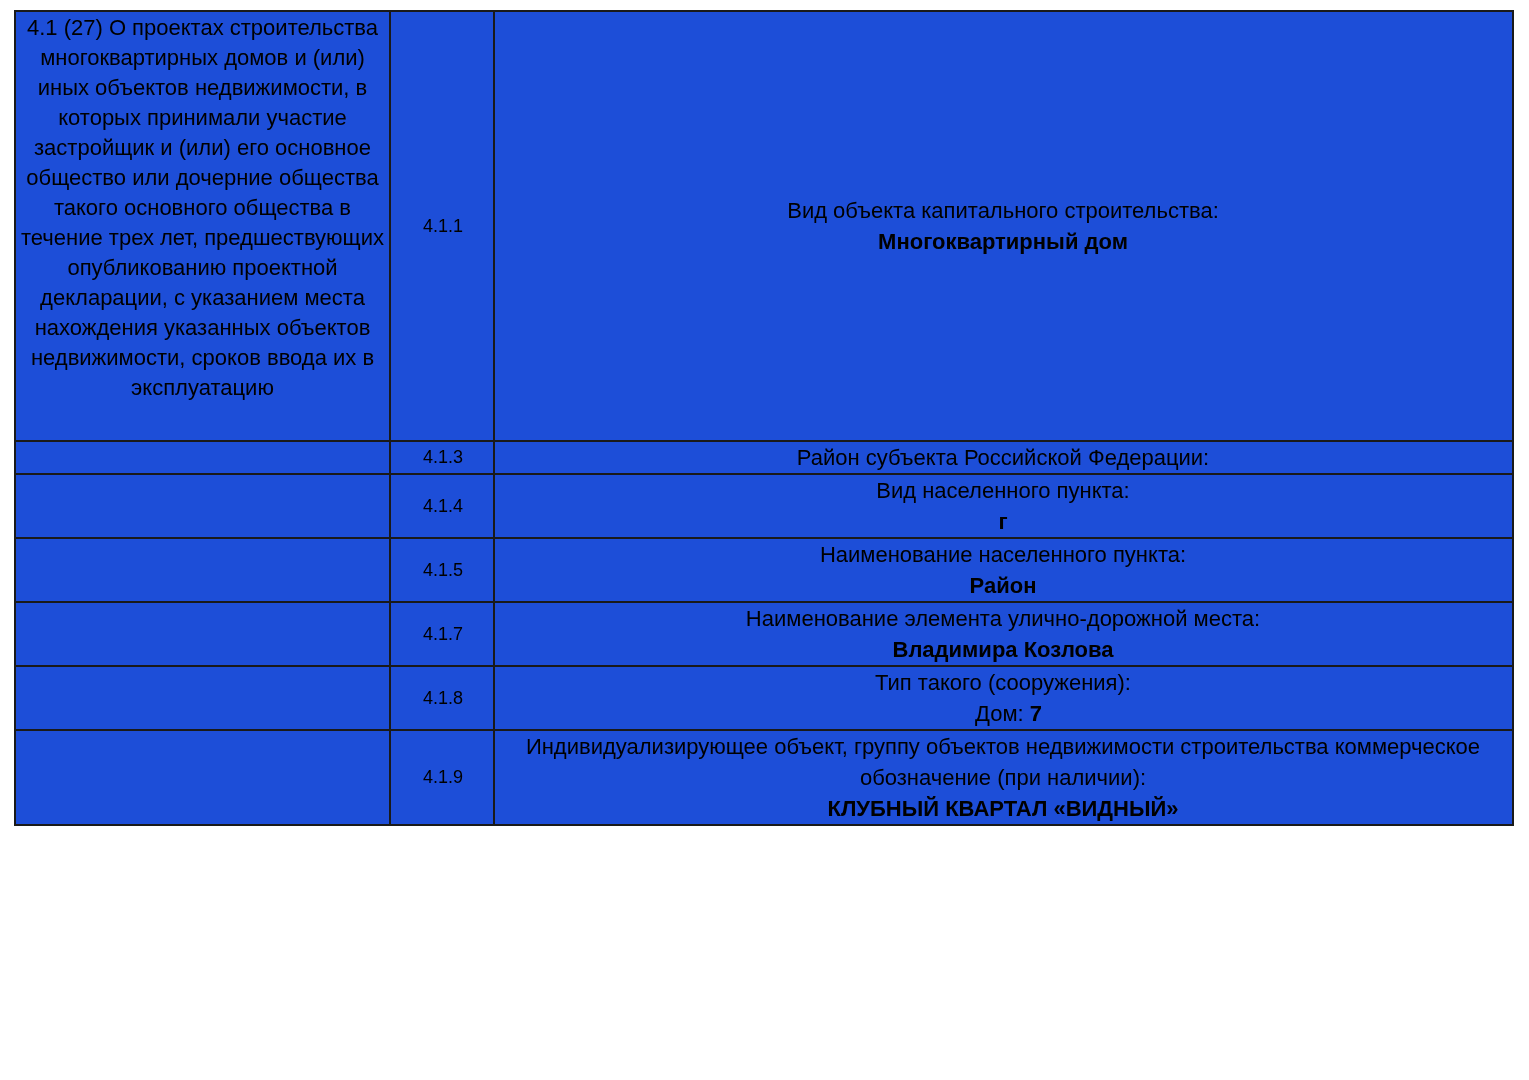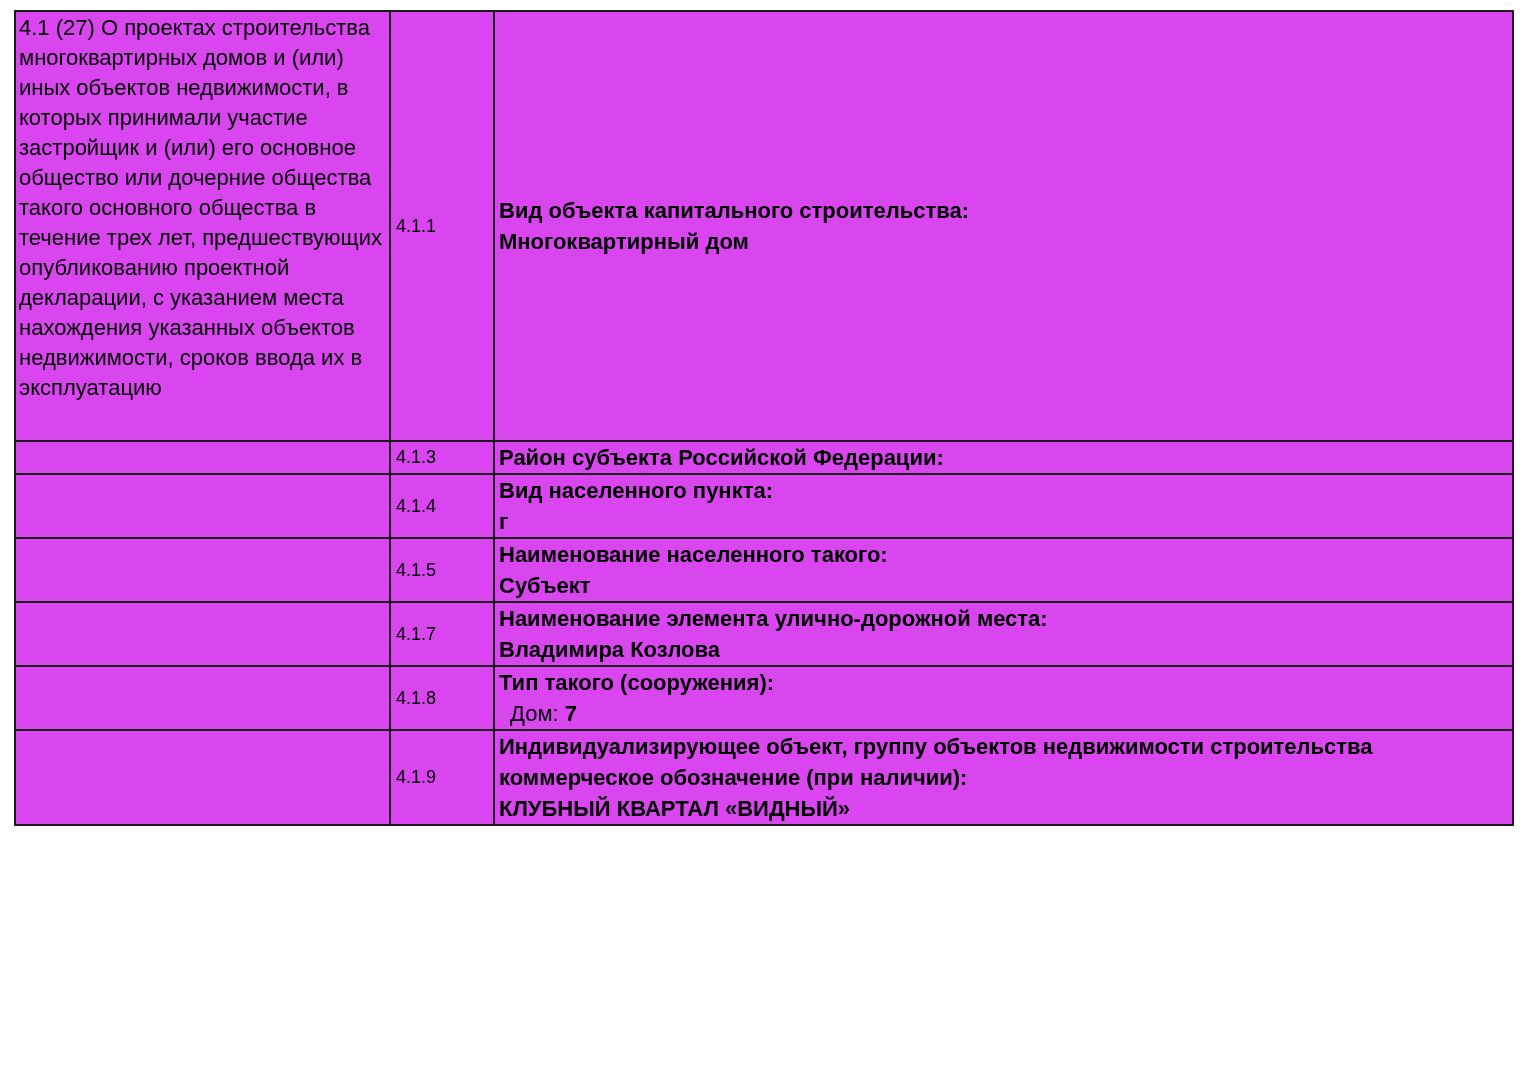--- a/index.html
+++ b/index.html
@@ -23,8 +23,9 @@
   }
   table.decl td {
     border: 2px solid #1a1a1a;
-    background: #d946ef;
+    background: #1d4ed8;
     overflow: hidden;
+    text-align: center;
   }
   
   col.c1 { width: 375px; }

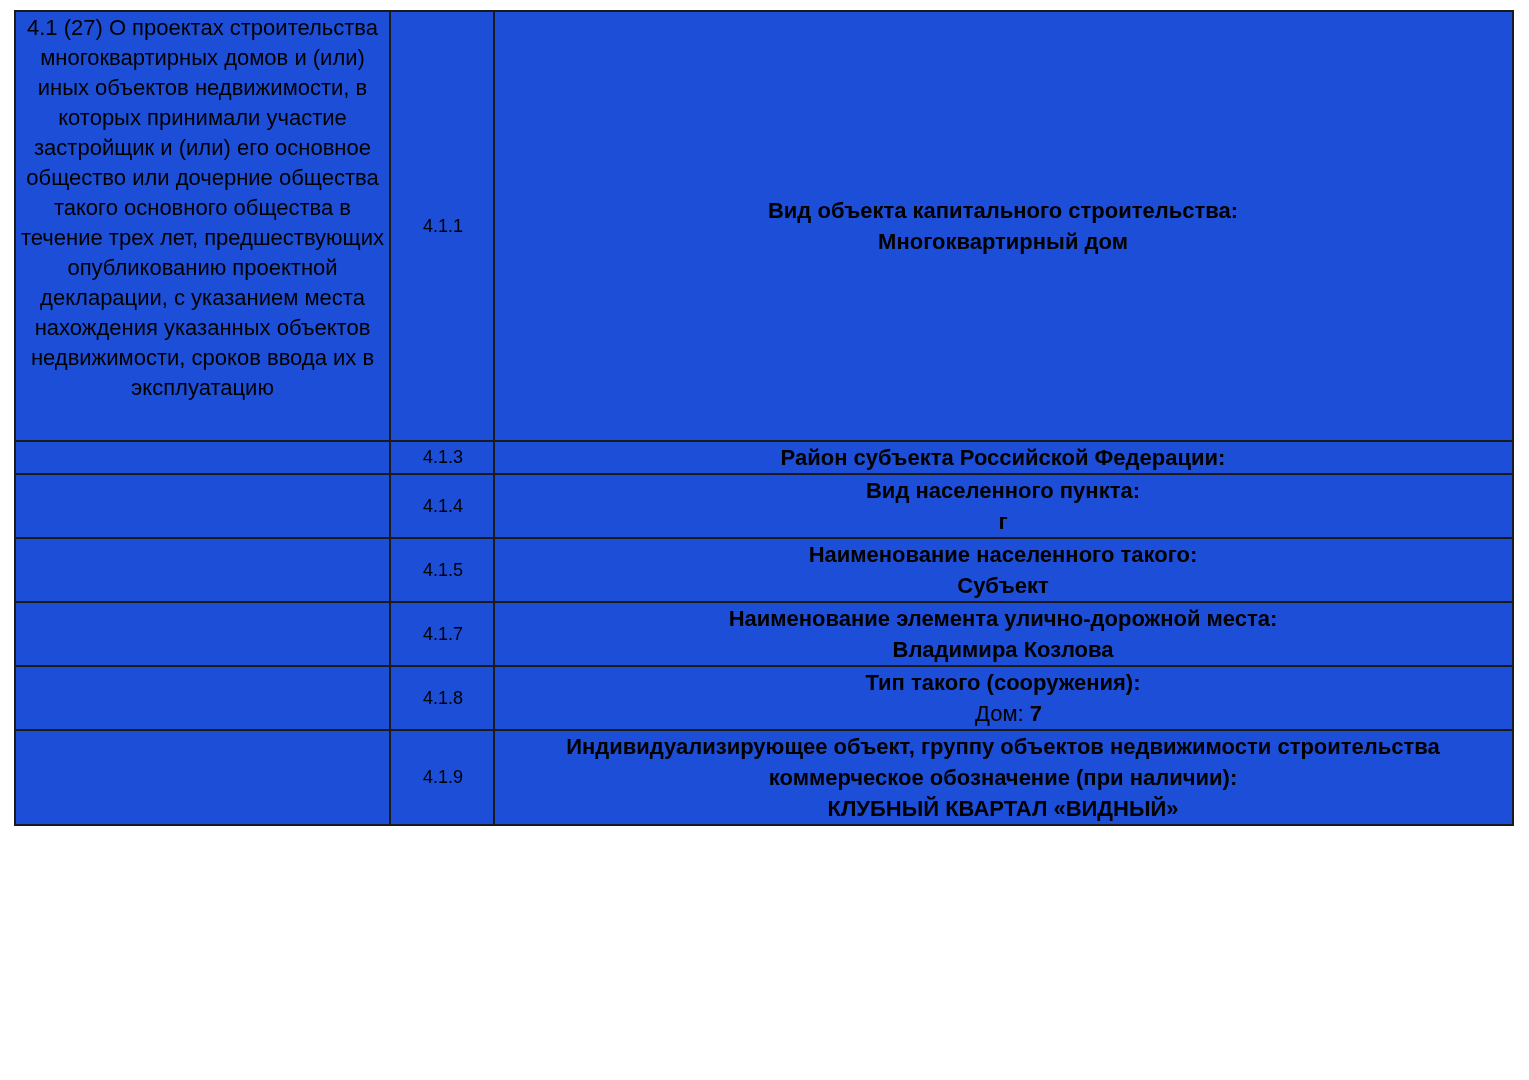--- a/index.html
+++ b/index.html
@@ -60,7 +60,7 @@
     font-size: 22px;
     line-height: 31px;
   }
-  .field-label { font-weight: bold; }
+  .field-label { font-weight: normal; }
   .field-value { font-weight: bold; }
   .field-value:empty { display: none; }
   .value-prefix { font-weight: normal; margin-left: 11px; }

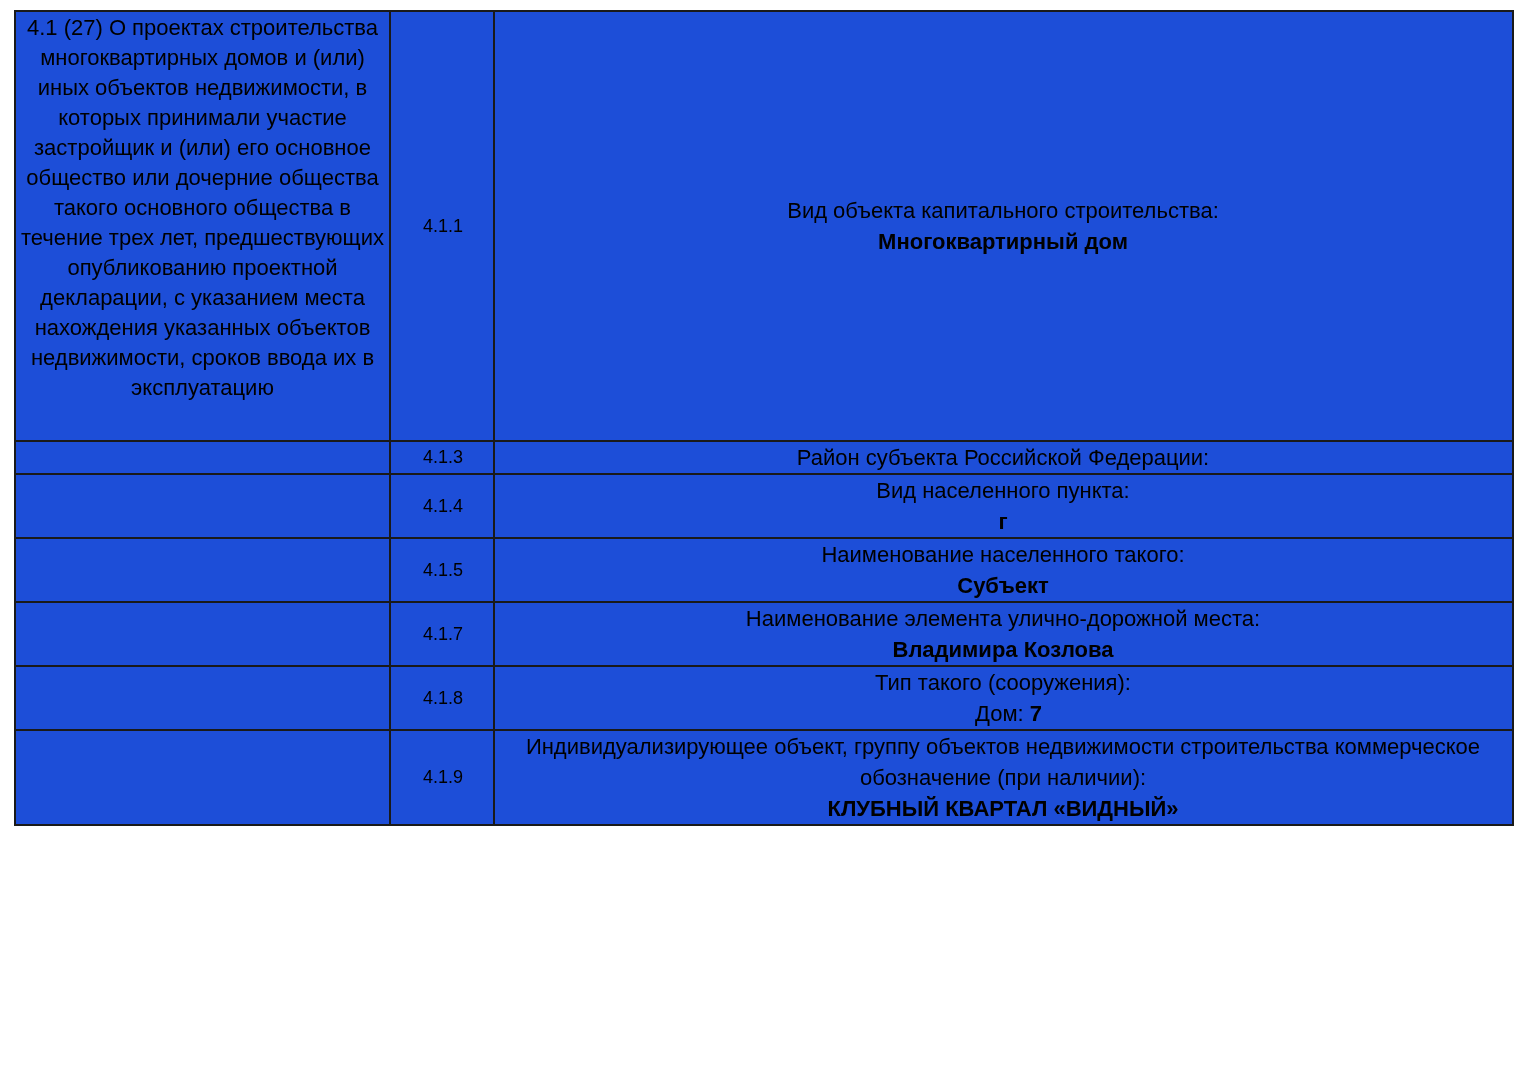--- a/index.html
+++ b/index.html
@@ -110,7 +110,7 @@
     <td class="desc"></td>
     <td class="code">4.1.5</td>
     <td class="content">
-      <div class="field-label">Наименование населенного такого:</div>
+      <div class="field-label">Наименование населенного пункта:</div>
       <div class="field-value">Субъект</div>
     </td>
   </tr>

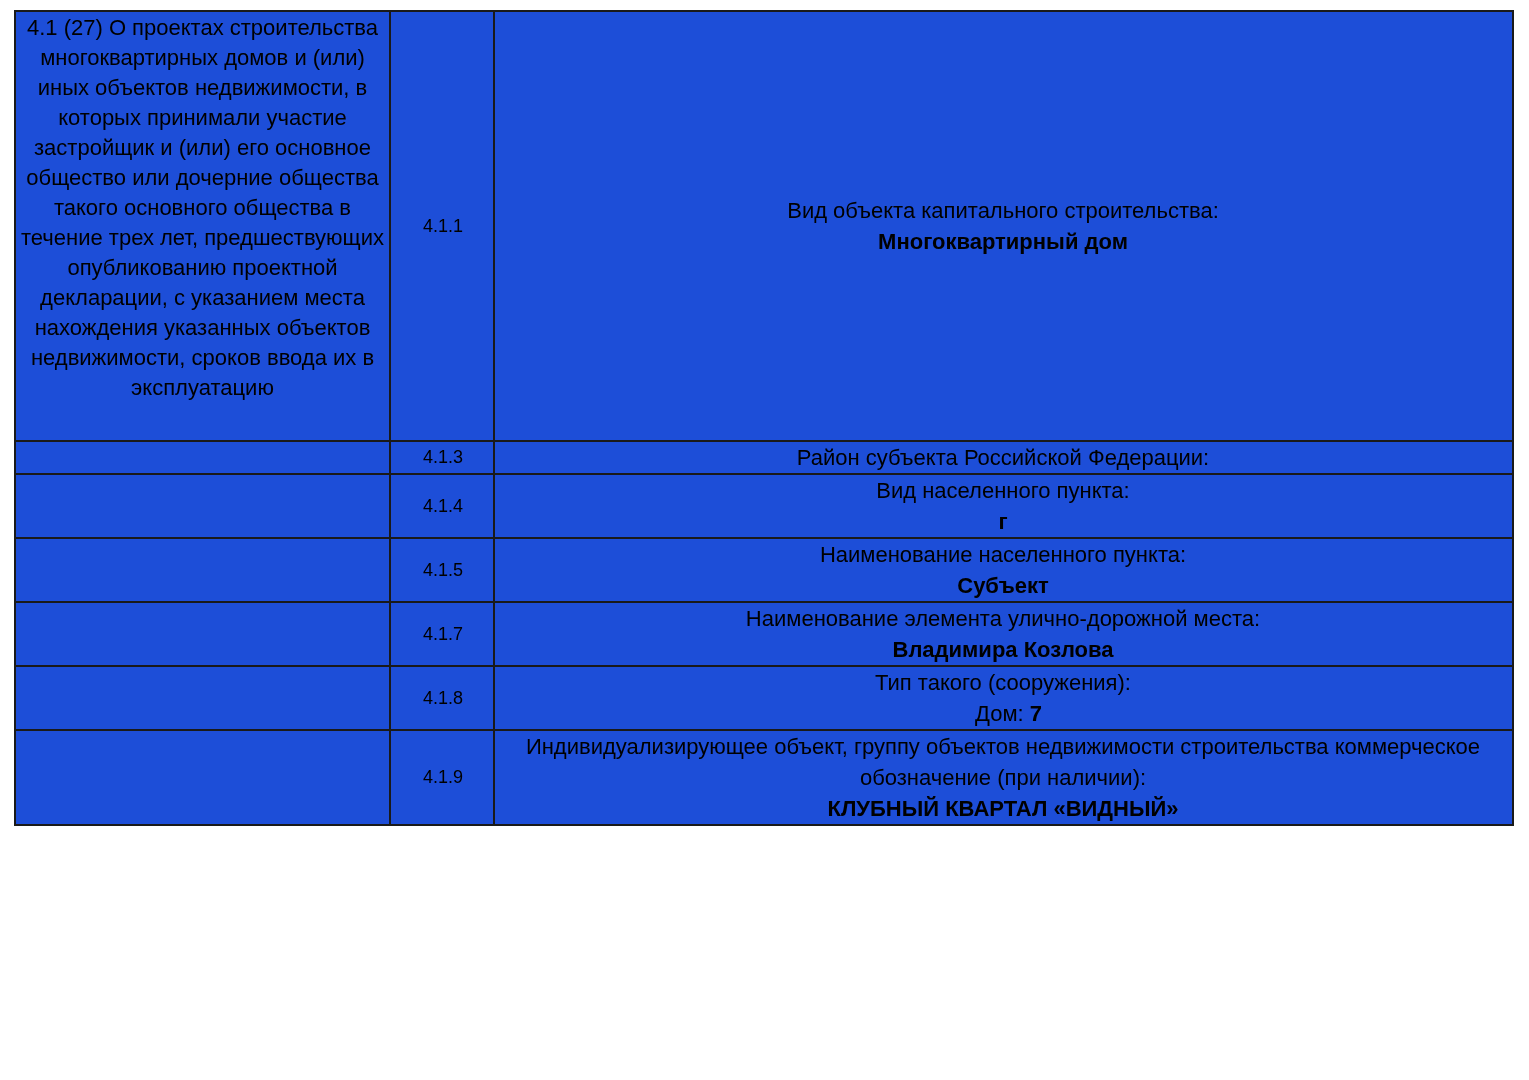--- a/index.html
+++ b/index.html
@@ -111,7 +111,7 @@
     <td class="code">4.1.5</td>
     <td class="content">
       <div class="field-label">Наименование населенного пункта:</div>
-      <div class="field-value">Субъект</div>
+      <div class="field-value">Район</div>
     </td>
   </tr>
 

